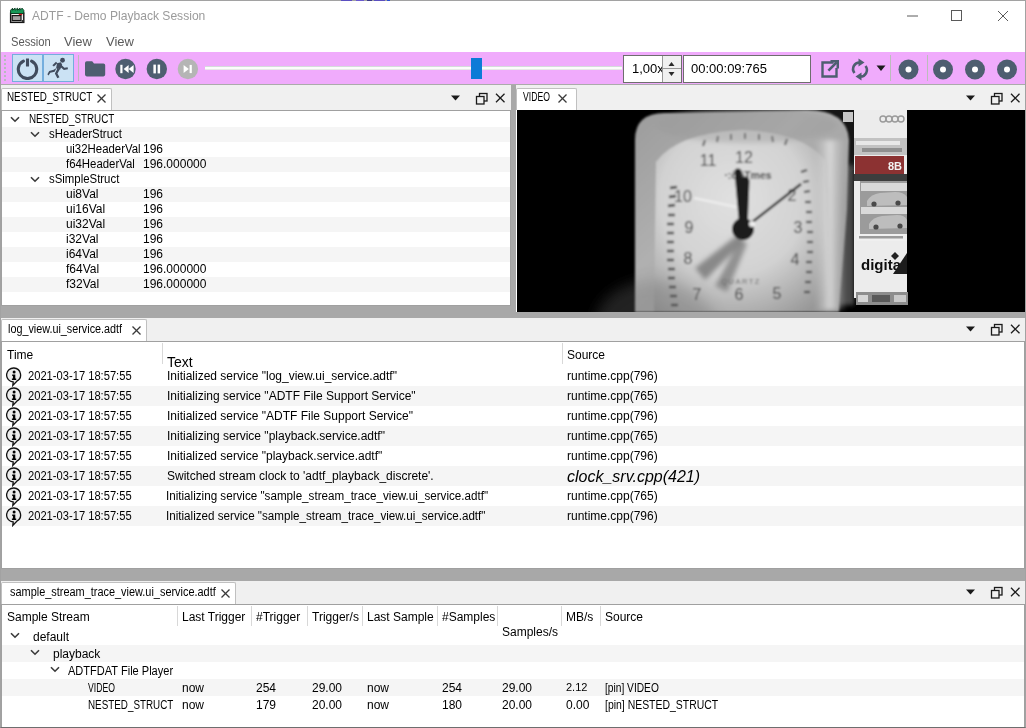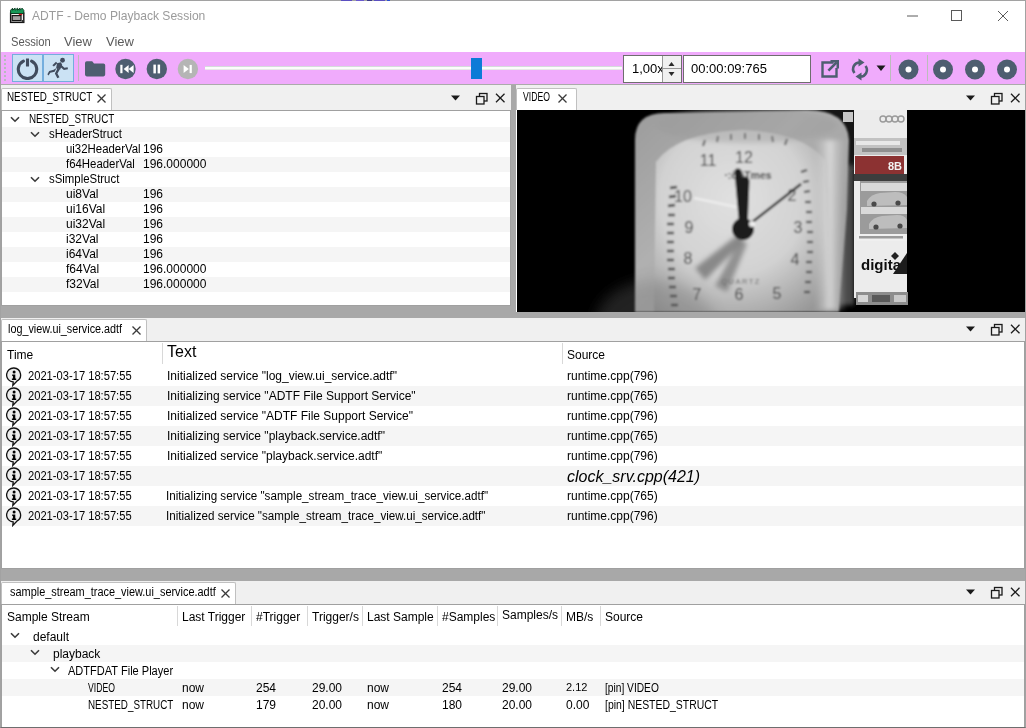--- a/index.html
+++ b/index.html
@@ -426,7 +426,7 @@
 </svg>
 <div class="abs" style="left:1px;top:341px;width:1024px;height:228px;background:#fff;border:1px solid #a0a0a0;" id="log">
   <div class="abs txt" style="left:5px;top:6px;font-size:12px;">Time</div>
-  <div class="abs txt" style="left:165px;top:1px;font-size:16px;">Text</div>
+  <div class="abs txt" style="left:165px;top:12px;font-size:14px;">Text</div>
   <div class="abs txt" style="left:565px;top:6px;font-size:12px;">Source</div>
   <div class="abs" style="left:160px;top:1px;width:1px;height:21px;background:#d8d8d8;"></div>
   <div class="abs" style="left:560px;top:1px;width:1px;height:21px;background:#d8d8d8;"></div>

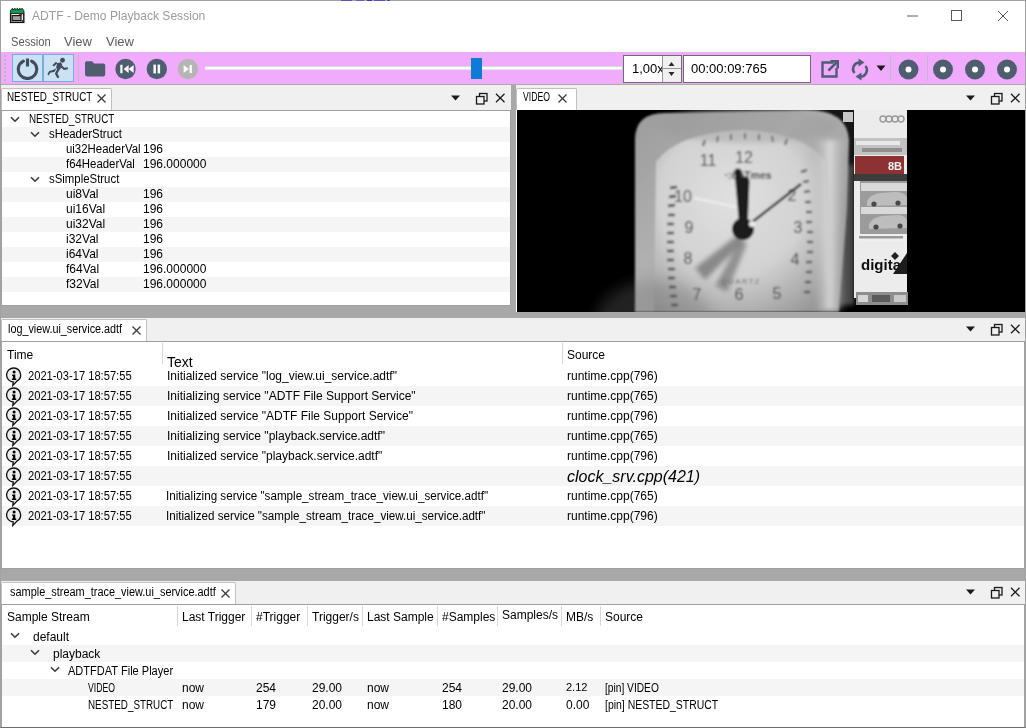--- a/index.html
+++ b/index.html
@@ -483,6 +483,7 @@
   <div class="abs txt" style="left:165px;top:107px;font-size:12px;">Initialized service "playback.service.adtf"</div>
   <div class="abs txt" style="left:565px;top:107px;font-size:12px;">runtime.cpp(796)</div>
   <div class="abs txt" style="left:26px;top:127px;font-size:12px;transform:scaleX(.93);">2021-03-17 18:57:55</div>
+  <div class="abs txt" style="left:165px;top:127px;font-size:12px;">Switched stream clock to 'adtf_playback_discrete'.</div>
   <div class="abs txt" style="left:565px;top:126px;font-size:16px;font-style:italic;">clock_srv.cpp(421)</div>
   <div class="abs txt" style="left:26px;top:147px;font-size:12px;transform:scaleX(.93);">2021-03-17 18:57:55</div>
   <div class="abs txt" style="left:164px;top:147px;font-size:12px;transform:scaleX(.97);">Initializing service "sample_stream_trace_view.ui_service.adtf"</div>

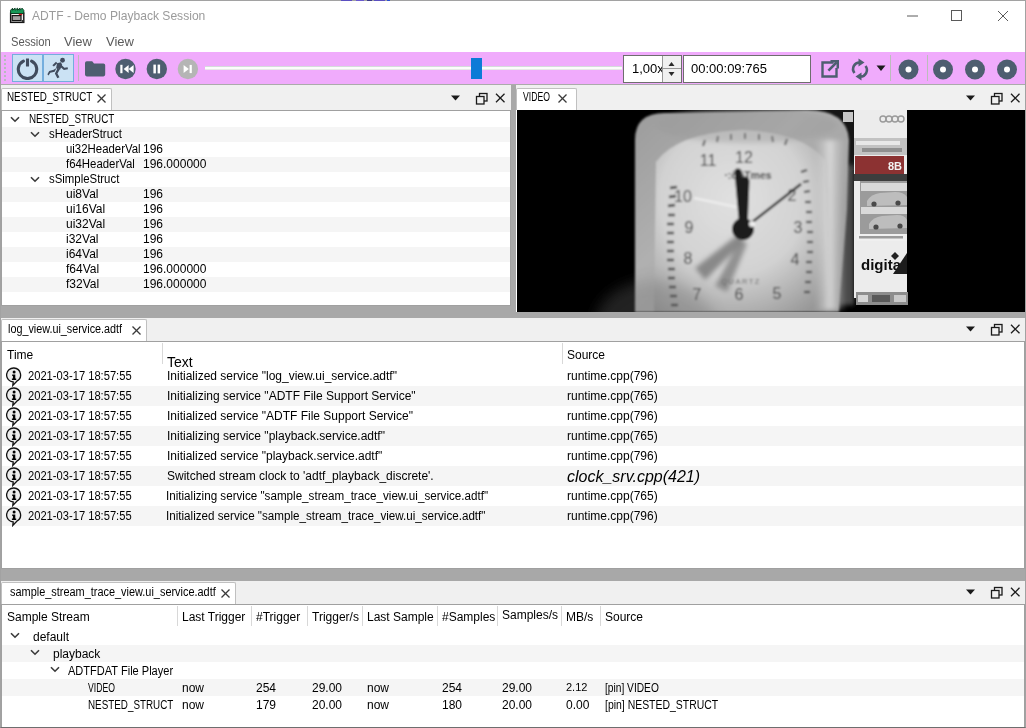--- a/index.html
+++ b/index.html
@@ -522,7 +522,7 @@
   <div class="abs txt" style="left:310px;top:5px;font-size:12px;">Trigger/s</div>
   <div class="abs txt" style="left:365px;top:5px;font-size:12px;">Last Sample</div>
   <div class="abs txt" style="left:440px;top:5px;font-size:12px;">#Samples</div>
-  <div class="abs txt" style="left:500px;top:3px;font-size:12px;">Samples/s</div>
+  <div class="abs txt" style="left:500px;top:20px;font-size:12px;">Samples/s</div>
   <div class="abs txt" style="left:564px;top:5px;font-size:12px;">MB/s</div>
   <div class="abs txt" style="left:603px;top:5px;font-size:12px;">Source</div>
   <div class="abs" style="left:175px;top:1px;width:1px;height:20px;background:#d8d8d8;"></div>

